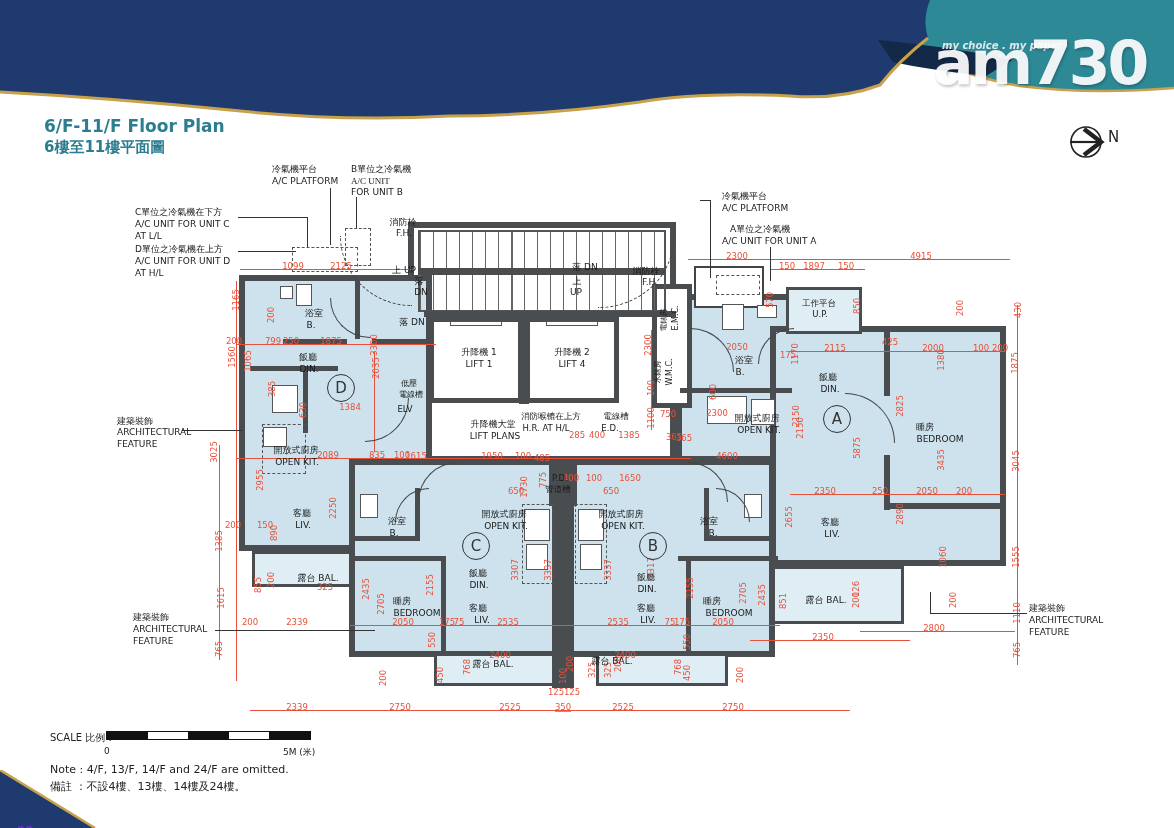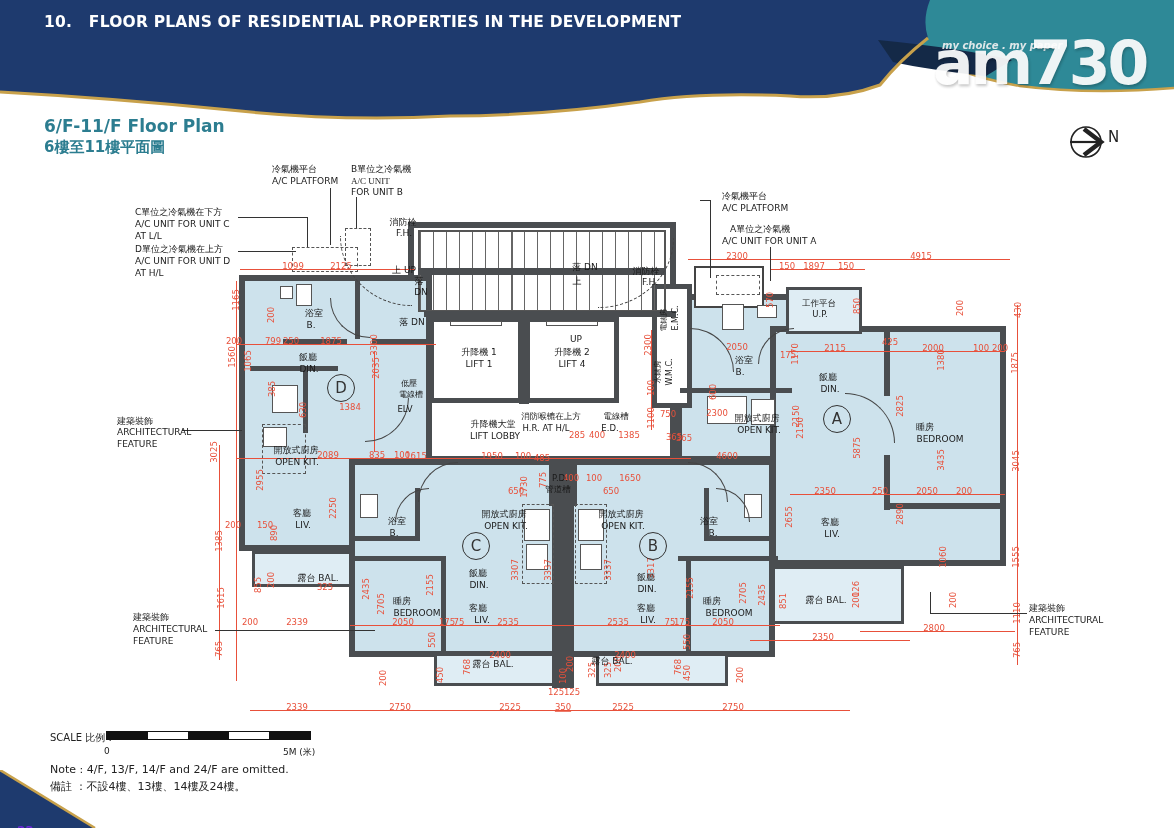--- a/index.html
+++ b/index.html
@@ -69,10 +69,6 @@
     <path d="M878,40 Q960,48 1012,60 L986,76 Q930,70 893,62 Z" fill="#142947"></path>
     <path d="M0,92 Q110,98 230,110 Q340,122 450,116 Q540,116 640,102 Q700,92 790,96 Q840,100 880,85 Q900,60 928,38" fill="none" stroke="#c8a14b" stroke-width="3"></path>
   </svg>
-  <div class="title-row">
-    <span>10.</span>&nbsp;&nbsp;
-    <span>FLOOR PLANS OF RESIDENTIAL PROPERTIES IN THE DEVELOPMENT</span>
-  </div>
   <div class="tagline">my choice . my paper</div>
   <div class="logo">am730</div>
 

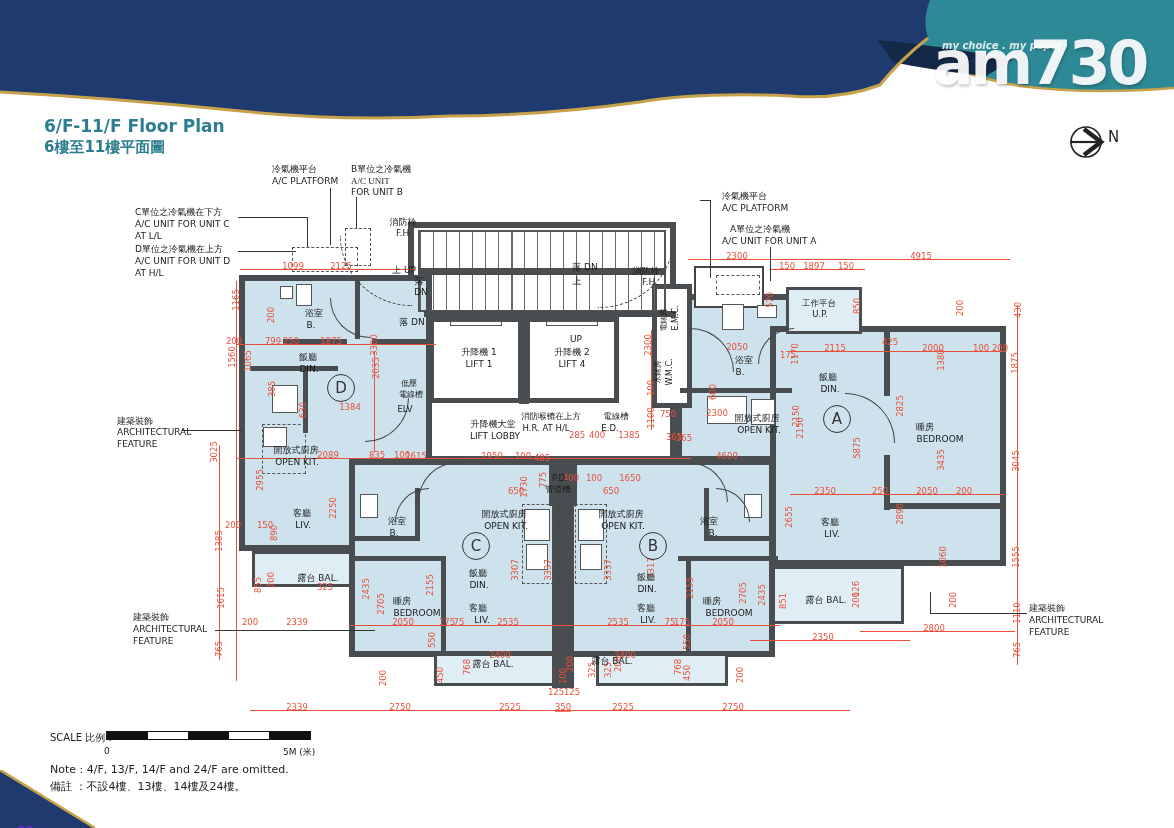--- a/index.html
+++ b/index.html
@@ -343,7 +343,7 @@
       <div class="lbl" style="left: 421px; top: 292px;">DN</div>
       <div class="lbl" style="left: 585px; top: 267px;">落 DN</div>
       <div class="lbl" style="left: 577px; top: 281px;">上</div>
-      <div class="lbl" style="left: 576px; top: 292px; margin-top: 47px;">UP</div>
+      <div class="lbl" style="left: 576px; top: 292px;">UP</div>
       <div class="lbl" style="left: 412px; top: 322px;">落 DN</div>
       <div class="lbl" style="left: 479px; top: 352px;">升降機 1</div>
       <div class="lbl" style="left: 479px; top: 364px;">LIFT 1</div>

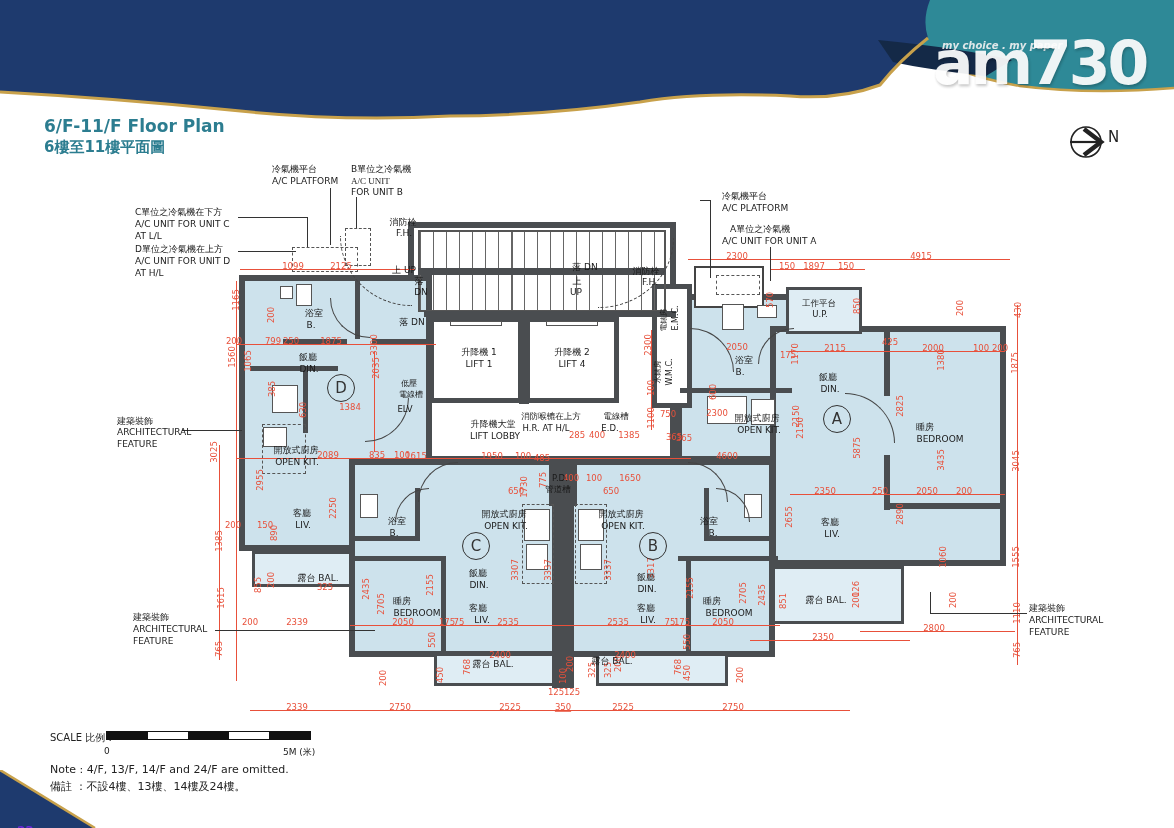--- a/index.html
+++ b/index.html
@@ -353,7 +353,7 @@
       <div class="lbl" style="left: 411px; top: 395px; font-size: 8px;">電線槽</div>
       <div class="lbl" style="left: 405px; top: 409px; font-size: 8.5px;">ELV</div>
       <div class="lbl" style="left: 493px; top: 424px;">升降機大堂</div>
-      <div class="lbl" style="left: 495px; top: 436px;">LIFT LOBBY</div>
+      <div class="lbl" style="left: 495px; top: 436px;">LIFT PLANS</div>
       <div class="lbl" style="left: 551px; top: 416px; font-size: 8.5px;">消防喉轆在上方</div>
       <div class="lbl" style="left: 546px; top: 428px; font-size: 8.5px;">H.R. AT H/L</div>
       <div class="lbl" style="left: 616px; top: 416px; font-size: 8.5px;">電線槽</div>

